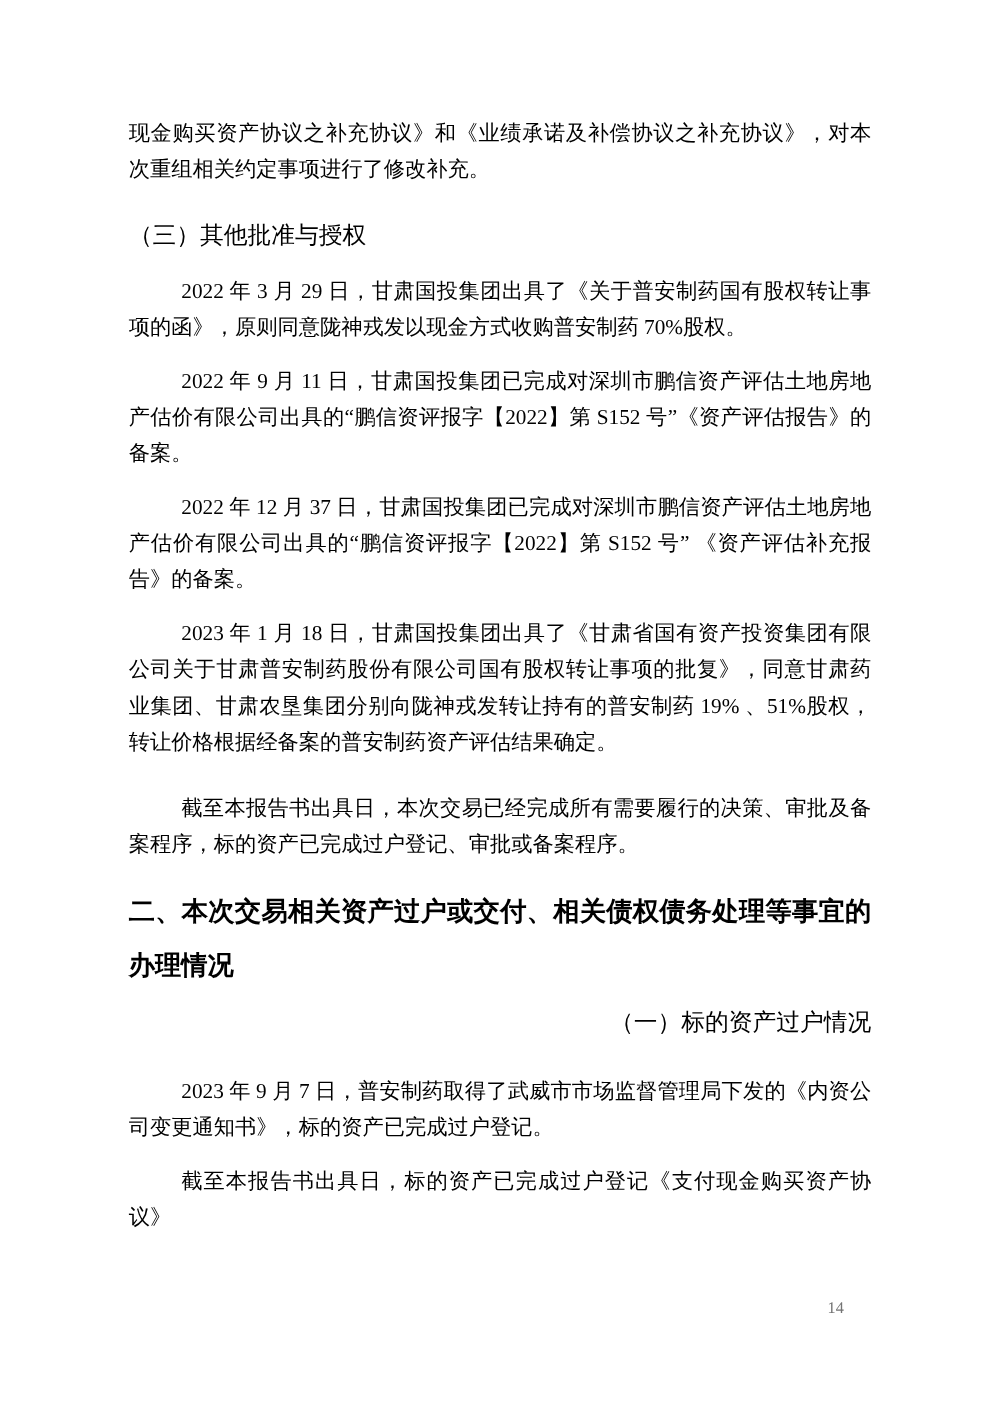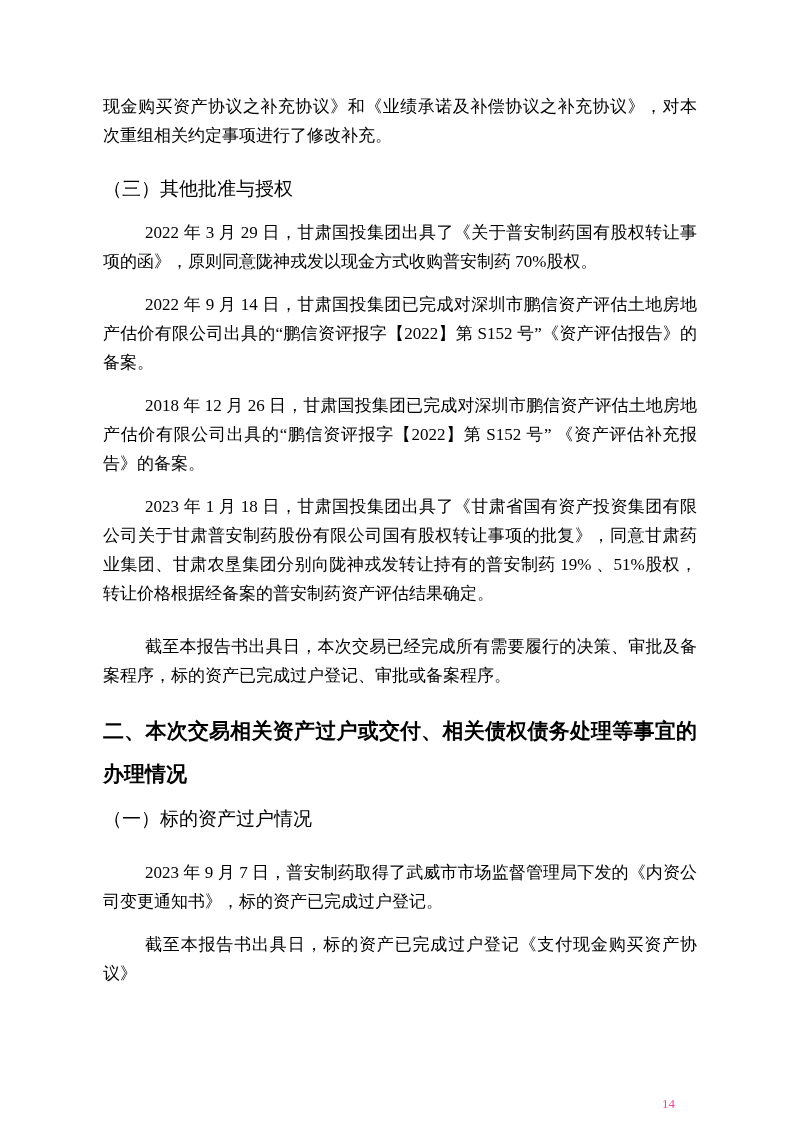--- a/index.html
+++ b/index.html
@@ -84,7 +84,7 @@
 
     <p class="para indent">2022 年 3 月 29 日，甘肃国投集团出具了《关于普安制药国有股权转让事项的函》，原则同意陇神戎发以现金方式收购普安制药 70%股权。</p>
 
-    <p class="para indent">2022 年 9 月 14 日，甘肃国投集团已完成对深圳市鹏信资产评估土地房地产估价有限公司出具的“鹏信资评报字【2022】第 S152 号”《资产评估报告》的备案。</p>
+    <p class="para indent">2022 年 9 月 11 日，甘肃国投集团已完成对深圳市鹏信资产评估土地房地产估价有限公司出具的“鹏信资评报字【2022】第 S152 号”《资产评估报告》的备案。</p>
 
     <p class="para indent">2018 年 12 月 26 日，甘肃国投集团已完成对深圳市鹏信资产评估土地房地产估价有限公司出具的“鹏信资评报字【2022】第 S152 号” 《资产评估补充报告》的备案。</p>
 

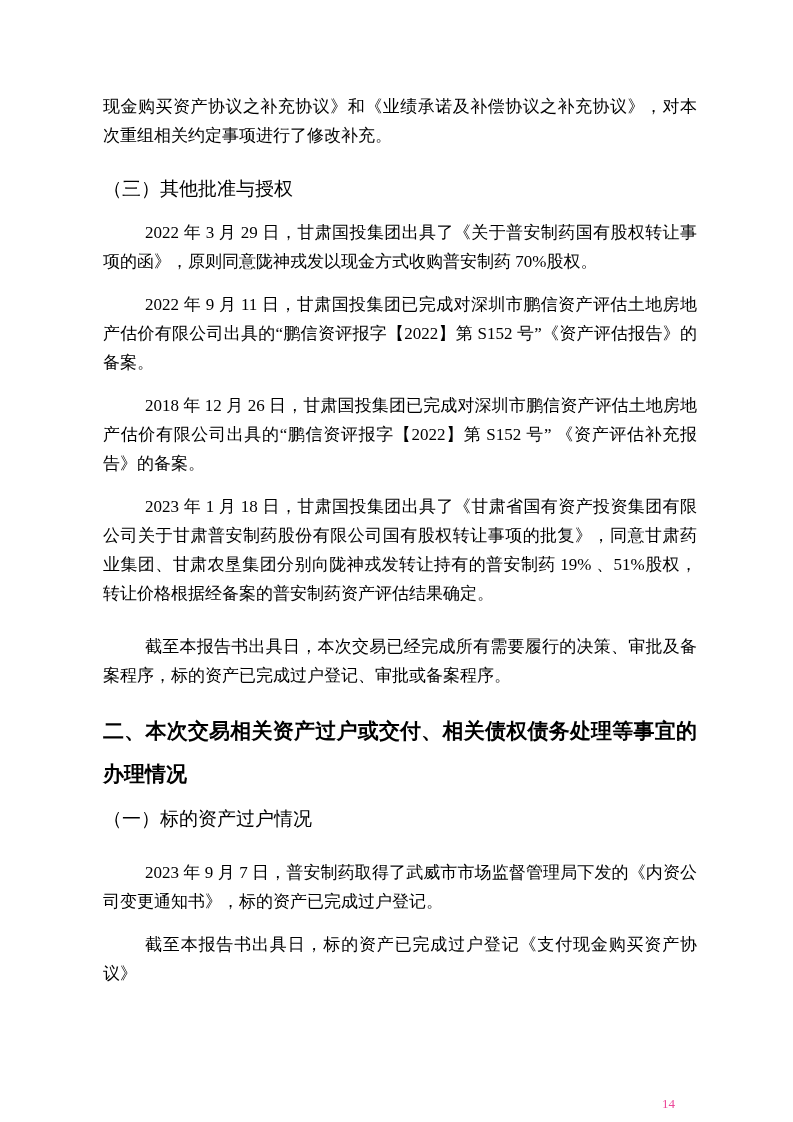--- a/index.html
+++ b/index.html
@@ -86,7 +86,7 @@
 
     <p class="para indent">2022 年 9 月 11 日，甘肃国投集团已完成对深圳市鹏信资产评估土地房地产估价有限公司出具的“鹏信资评报字【2022】第 S152 号”《资产评估报告》的备案。</p>
 
-    <p class="para indent">2018 年 12 月 26 日，甘肃国投集团已完成对深圳市鹏信资产评估土地房地产估价有限公司出具的“鹏信资评报字【2022】第 S152 号” 《资产评估补充报告》的备案。</p>
+    <p class="para indent">2022 年 12 月 37 日，甘肃国投集团已完成对深圳市鹏信资产评估土地房地产估价有限公司出具的“鹏信资评报字【2022】第 S152 号” 《资产评估补充报告》的备案。</p>
 
     <p class="para indent">2023 年 1 月 18 日，甘肃国投集团出具了《甘肃省国有资产投资集团有限公司关于甘肃普安制药股份有限公司国有股权转让事项的批复》，同意甘肃药业集团、甘肃农垦集团分别向陇神戎发转让持有的普安制药 19% 、51%股权，转让价格根据经备案的普安制药资产评估结果确定。</p>
 

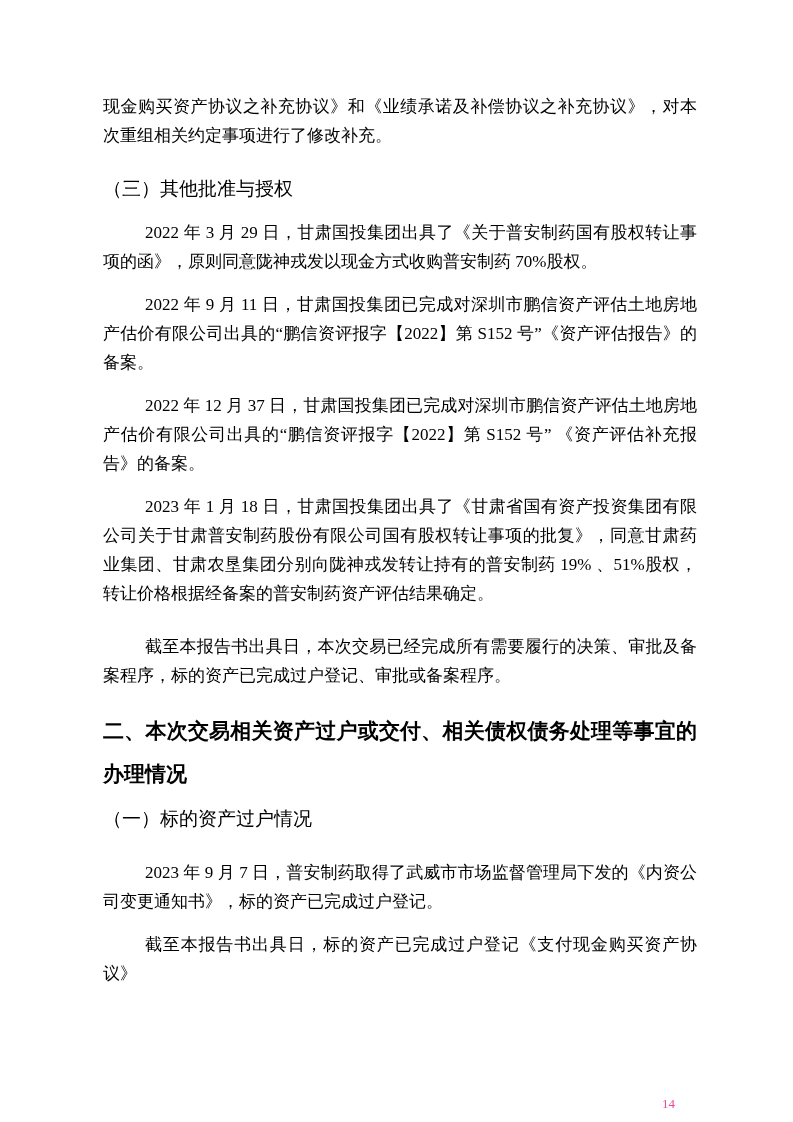--- a/index.html
+++ b/index.html
@@ -53,7 +53,7 @@
     margin-top: 20px;
   }
   .heading-2 {
-    font-family: Liberation Serif, serif;
+    font-family: Liberation Mono, monospace;
     font-weight: bold;
     font-size: 21px;
     line-height: 43px;

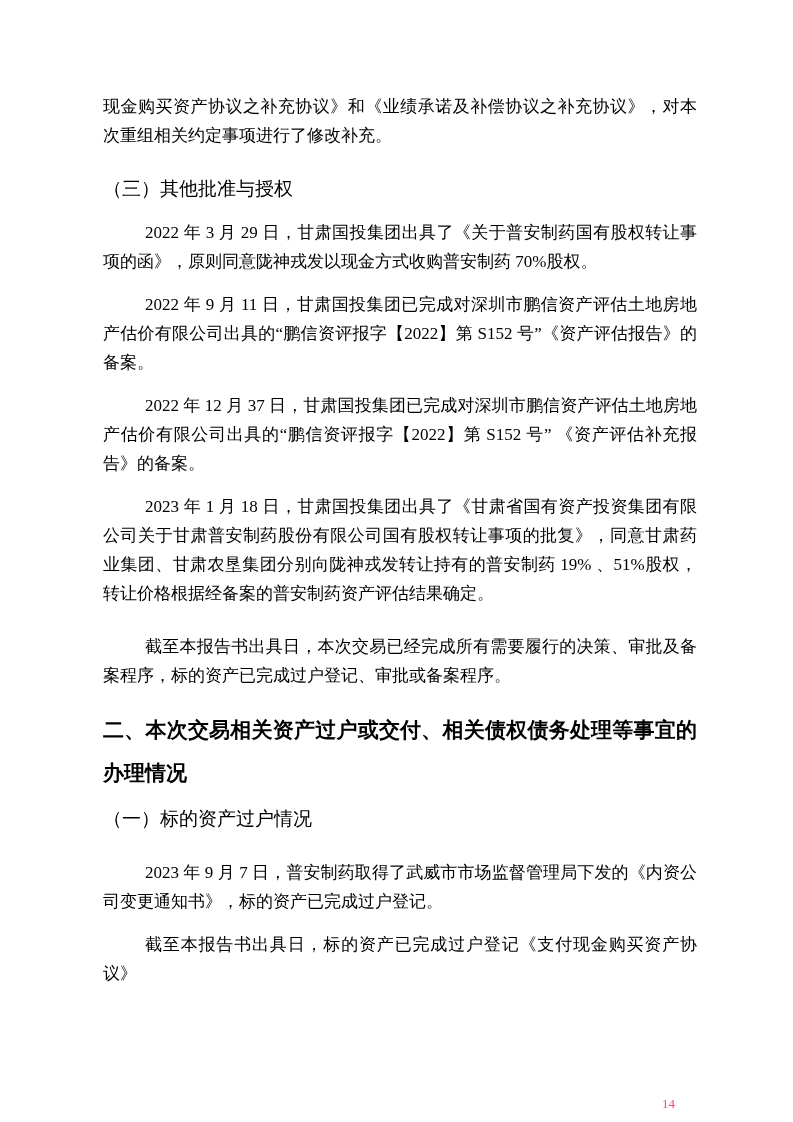--- a/index.html
+++ b/index.html
@@ -48,6 +48,7 @@
   }
   .heading-3.tight {
     margin-top: 8px;
+    text-align: right;
   }
   .heading-3.mid {
     margin-top: 20px;

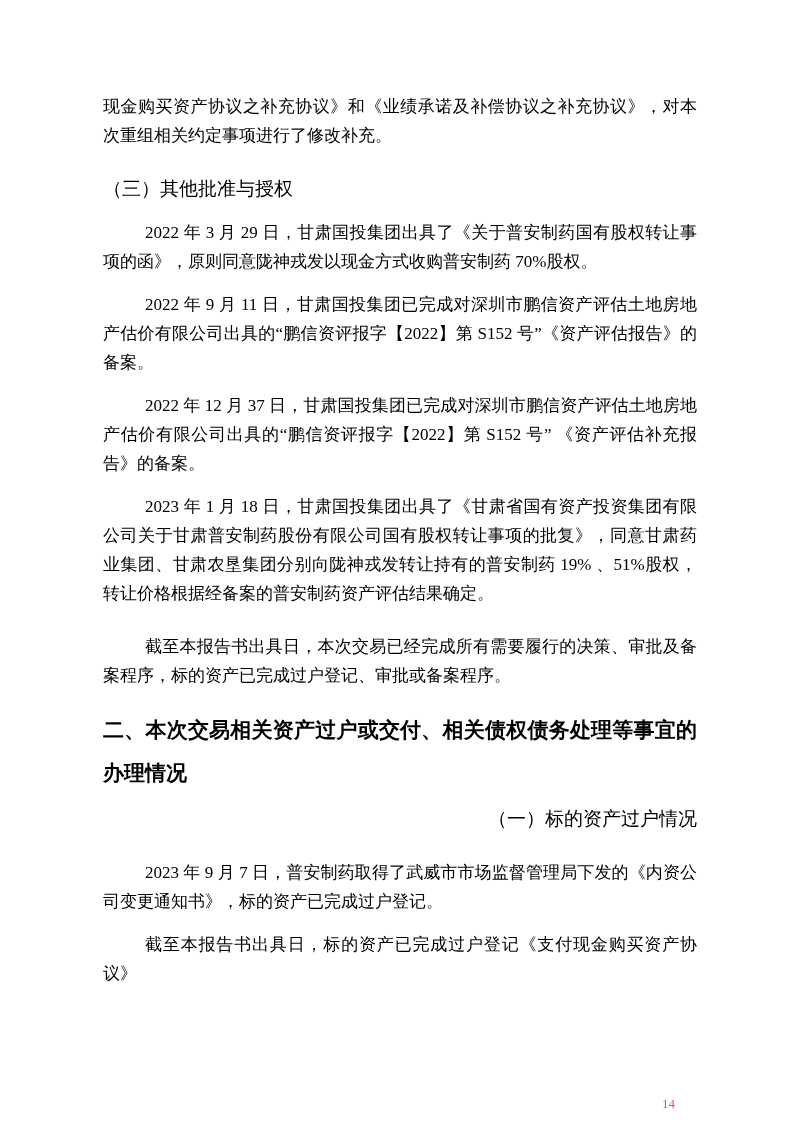--- a/index.html
+++ b/index.html
@@ -65,11 +65,11 @@
   }
   .page-number {
     position: absolute;
-    top: 1096px;
+    top: 1038px;
     right: 118px;
     font-size: 13px;
     line-height: 16px;
-    color: #ec4899;
+    color: #737373;
     font-family: "Liberation Serif", "DejaVu Serif", serif;
   }
 </style>

